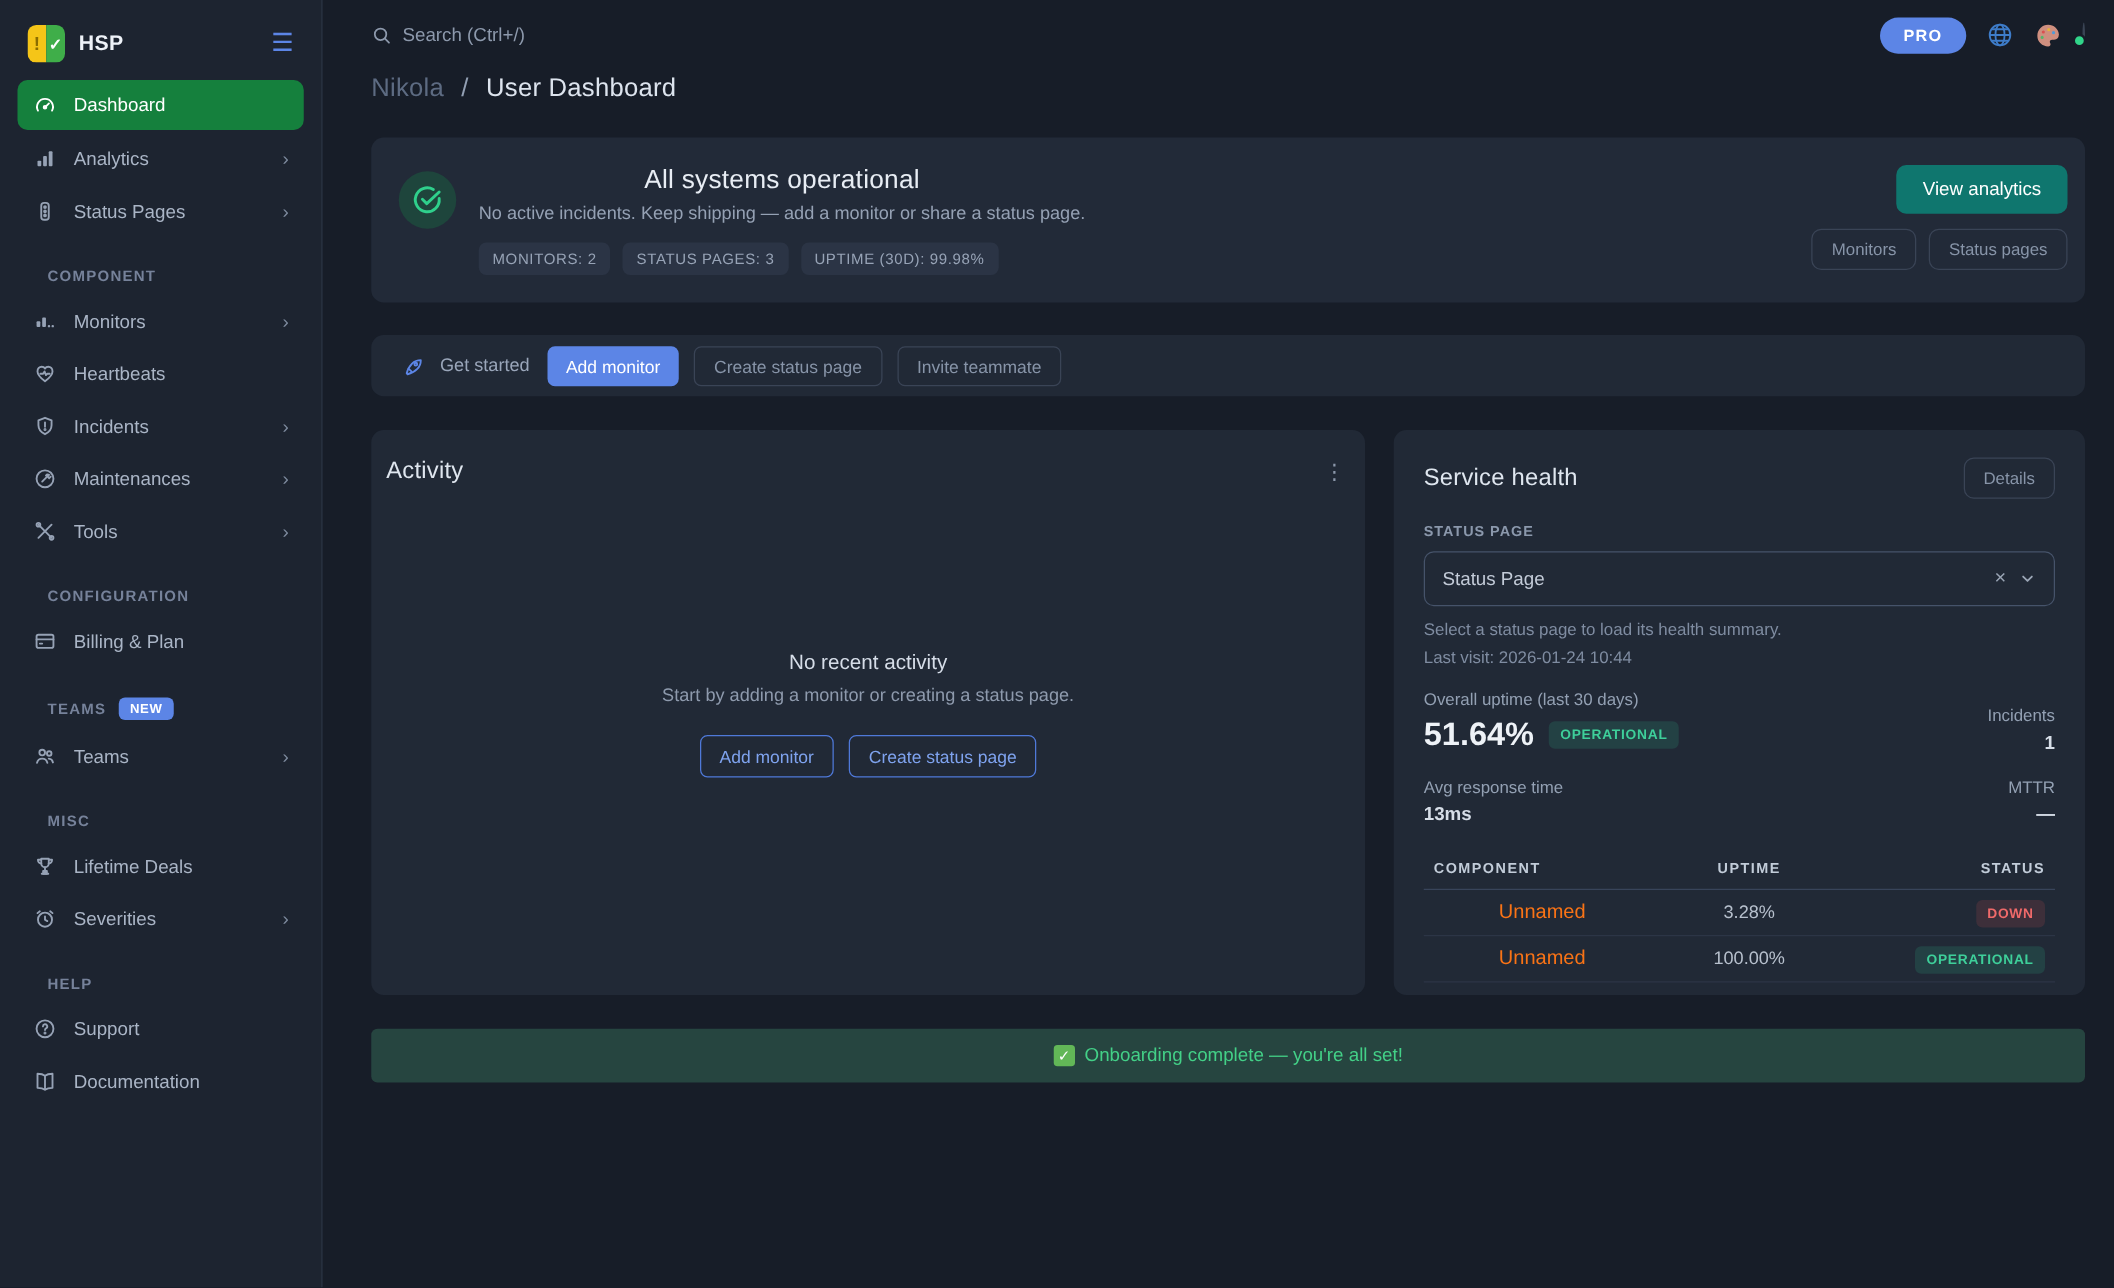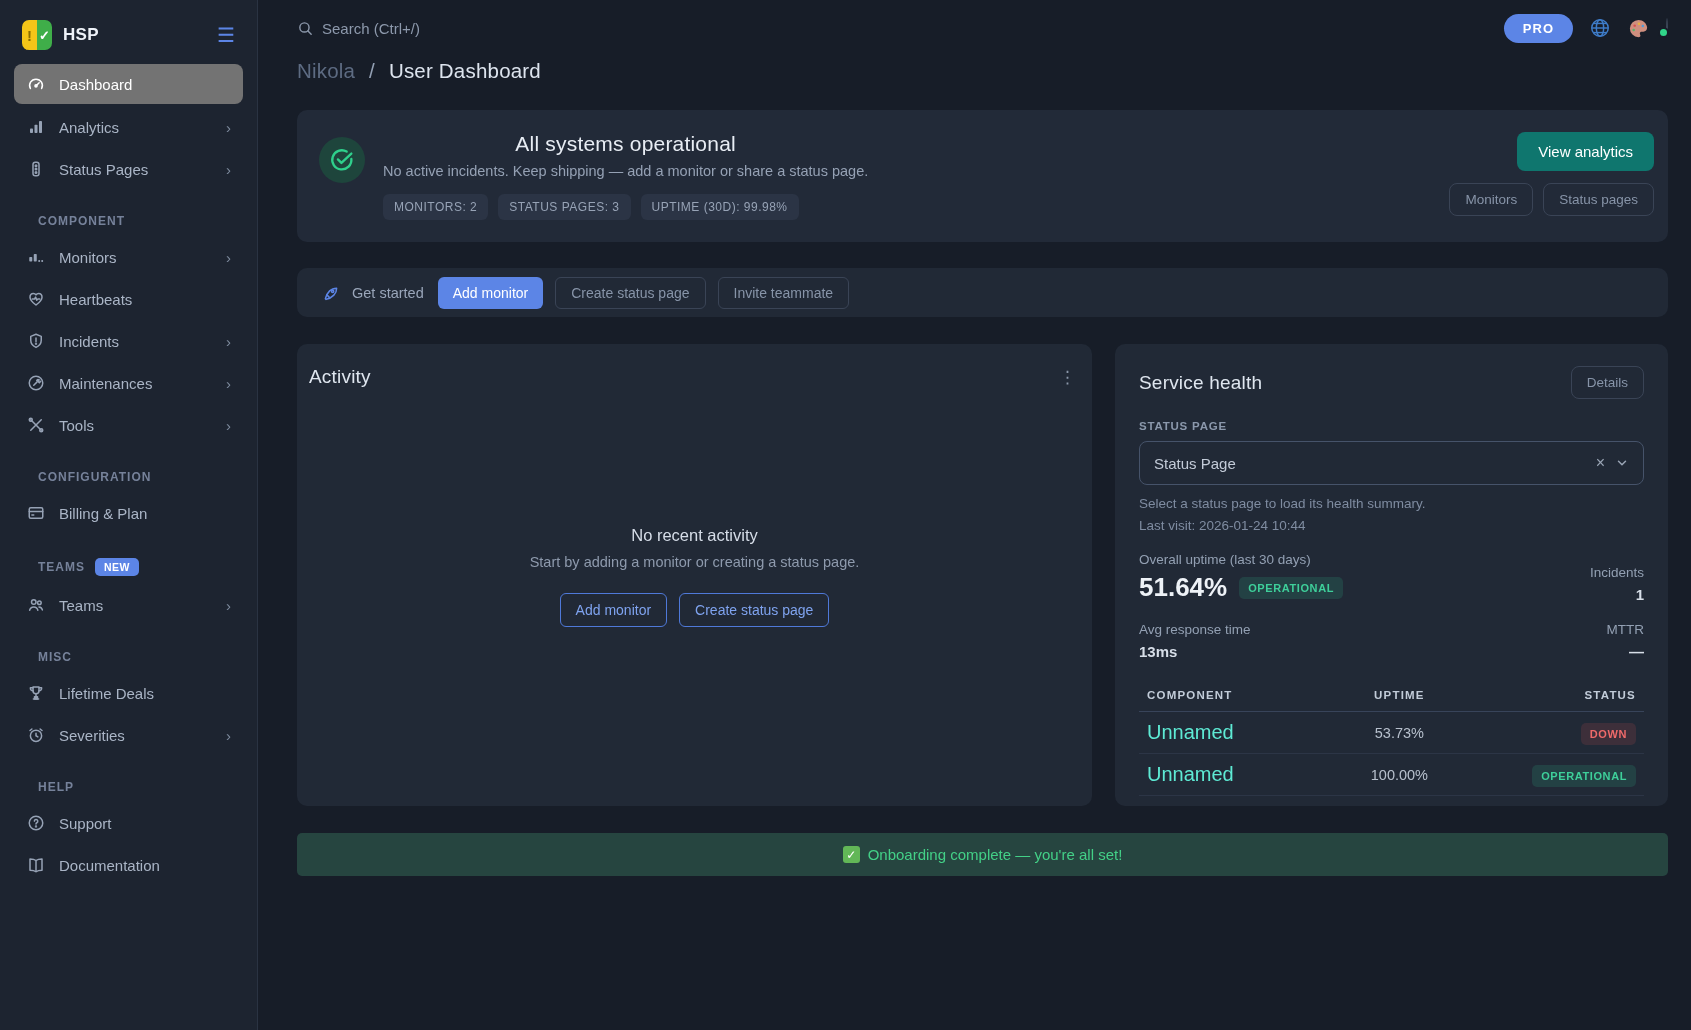--- a/index.html
+++ b/index.html
@@ -20,7 +20,7 @@
   .nav-item { display:flex; align-items:center; height:42px; padding:0 12px; border-radius:8px; color:#aab5c6; font-size:15px; cursor:pointer; }
   .nav-item .icn { width:19px; height:19px; margin-right:14px; color:#96a2b5; flex:none; display:flex; align-items:center; justify-content:center; }
   .nav-item .chev { margin-left:auto; color:#7d8a9d; }
-  .nav-item.active { background:#737373; color:#ffffff; height:40px; margin-bottom:2px; }
+  .nav-item.active { background:#15803d; color:#ffffff; height:40px; margin-bottom:2px; }
   .nav-item.active .icn, .nav-item.active .chev { color:#ffffff; }
   .section-label { display:flex; align-items:center; gap:10px; padding:24px 24px 8px 24px; color:#76829a; font-size:12px; letter-spacing:1px; font-weight:bold; }
   .new-badge { background:#5c85e6; color:#fff; font-size:10.5px; font-weight:bold; padding:3px 9px; border-radius:5px; letter-spacing:.5px; }

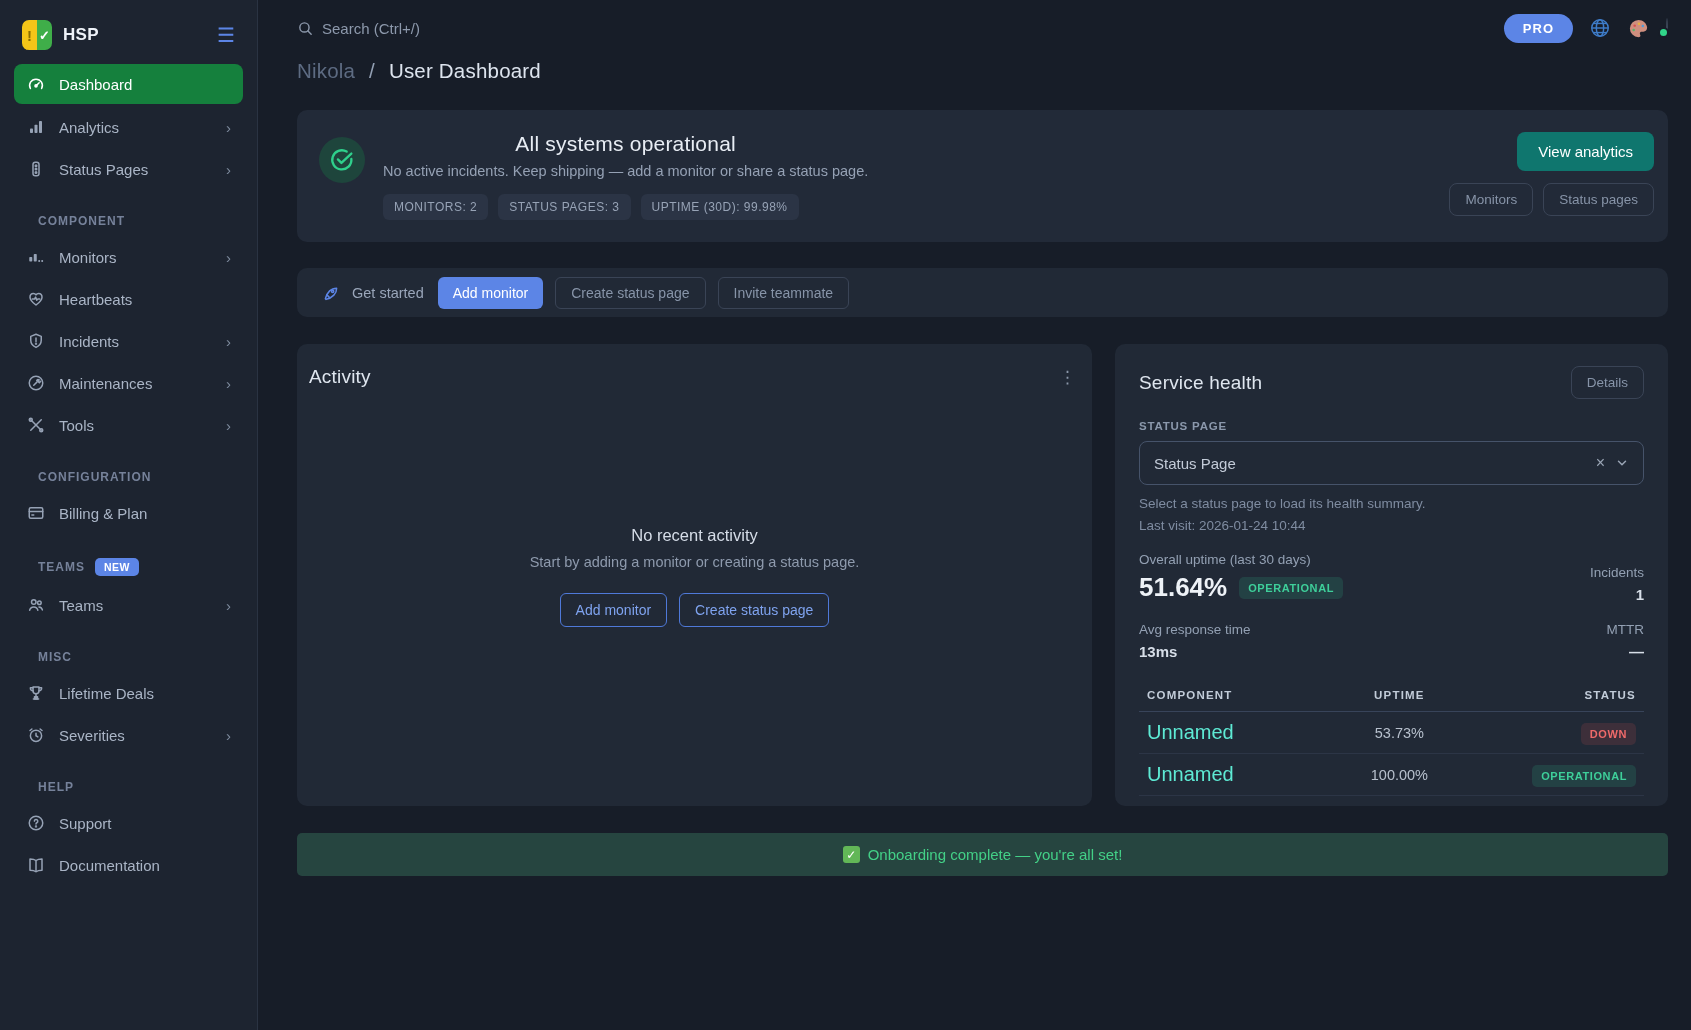--- a/index.html
+++ b/index.html
@@ -96,7 +96,7 @@
   .t-head { color:#c2ccd9; font-size:11.5px; font-weight:bold; letter-spacing:1.2px; border-bottom:1px solid #38445a; padding-bottom:10px; }
   .t-cell-c { text-align:center; }
   .t-cell-r { text-align:right; }
-  .t-comp { color:#5eead4; font-size:20px; }
+  .t-comp { color:#f97316; font-size:16px;text-align:center; }
   .t-uptime { color:#b7c0cd; font-size:14.5px; text-align:center; }
 
   

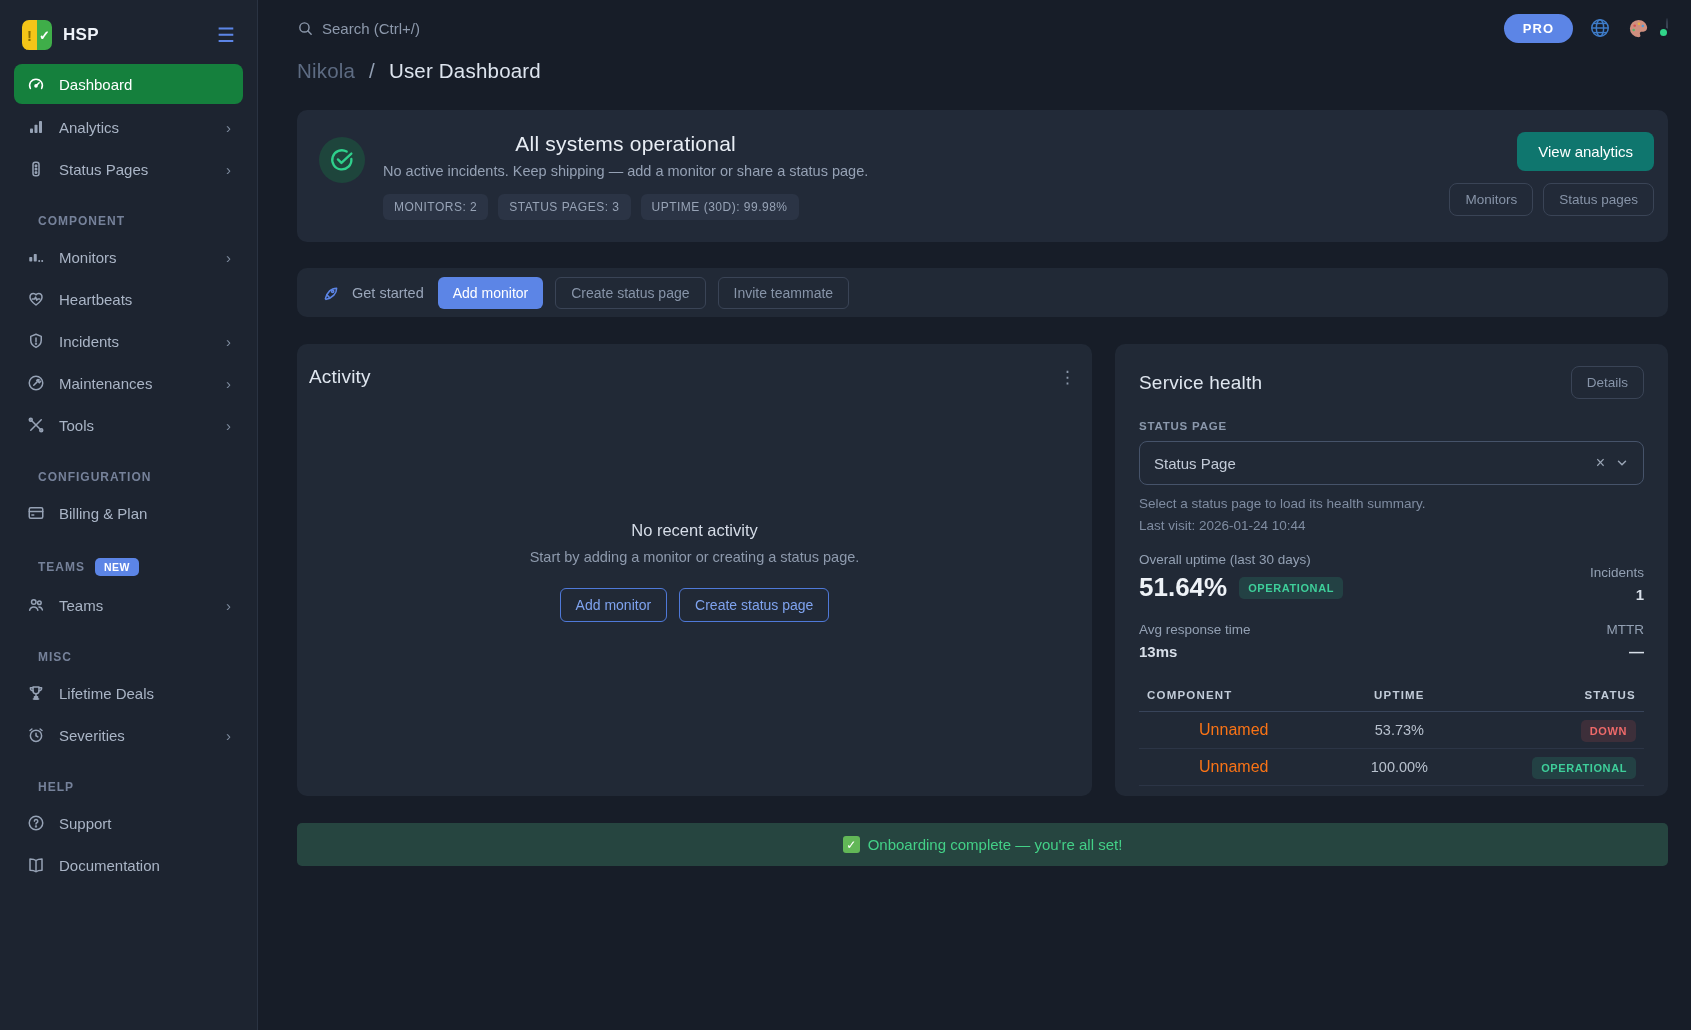--- a/index.html
+++ b/index.html
@@ -469,7 +469,7 @@
           </div>
           <div class="t-row">
             <span class="t-comp">Unnamed</span>
-            <span class="t-uptime">53.73%</span>
+            <span class="t-uptime">3.28%</span>
             <span class="t-cell-r"><span class="badge-red">DOWN</span></span>
           </div>
           <div class="t-row">

